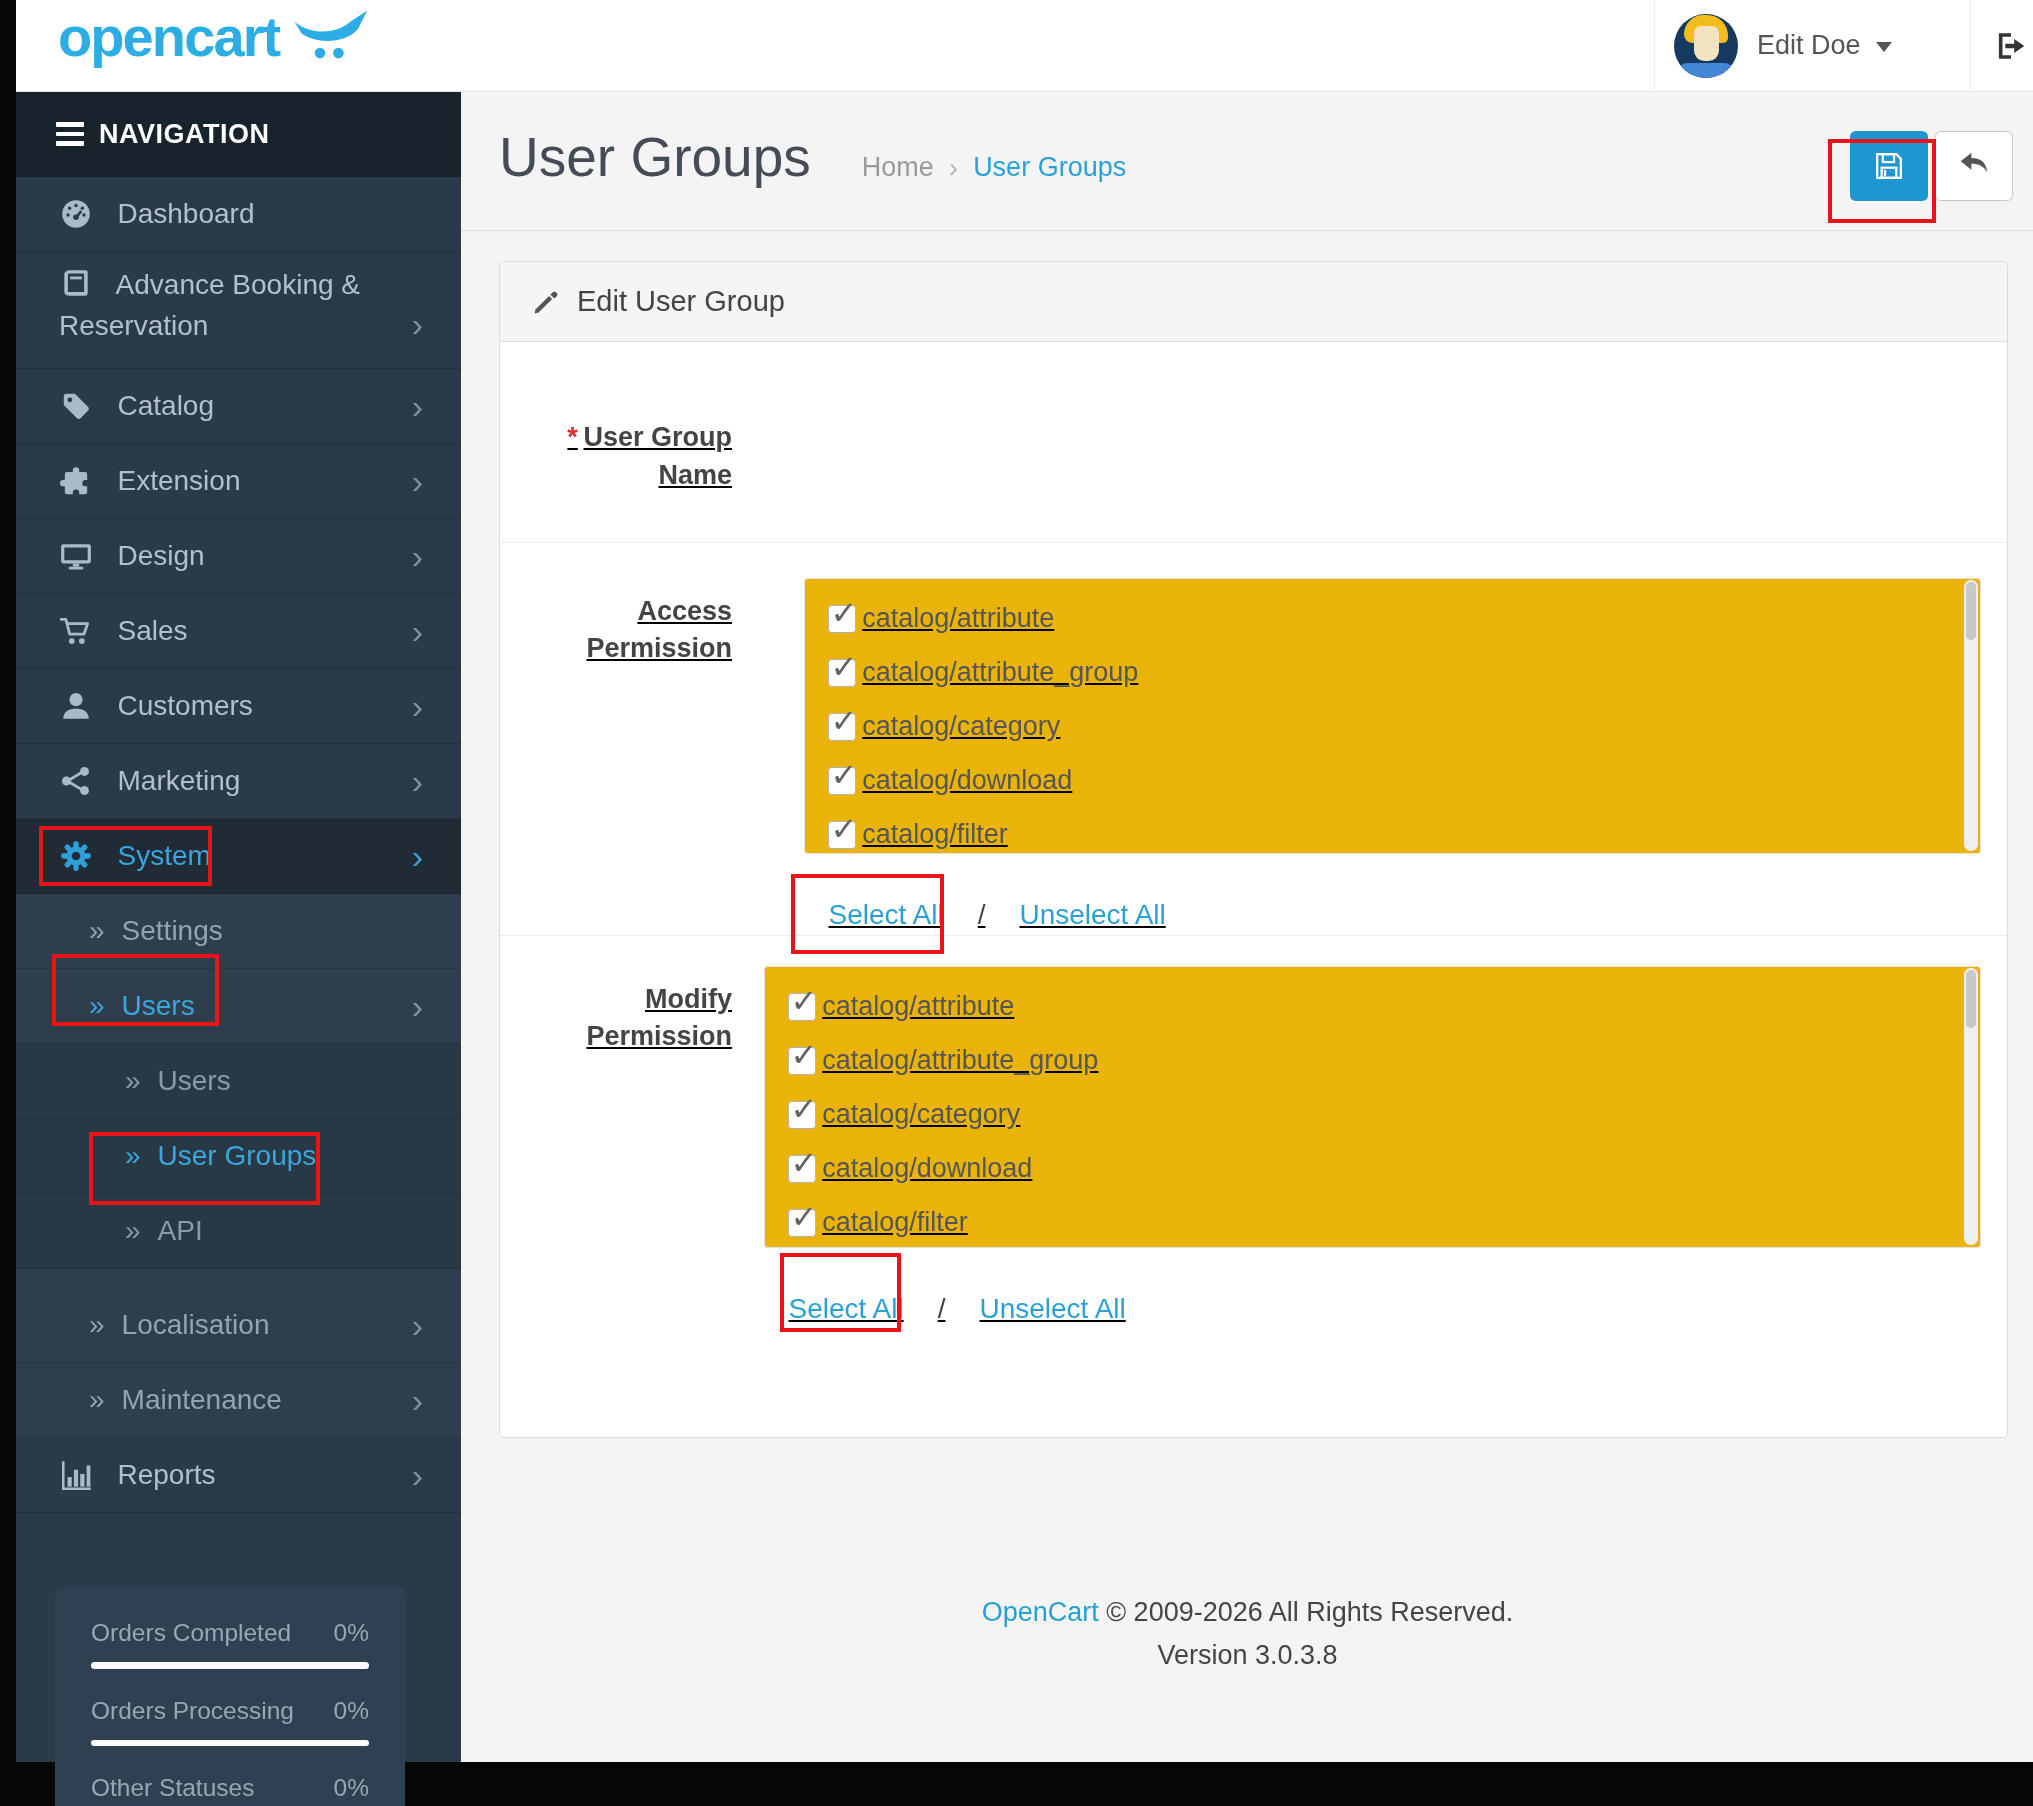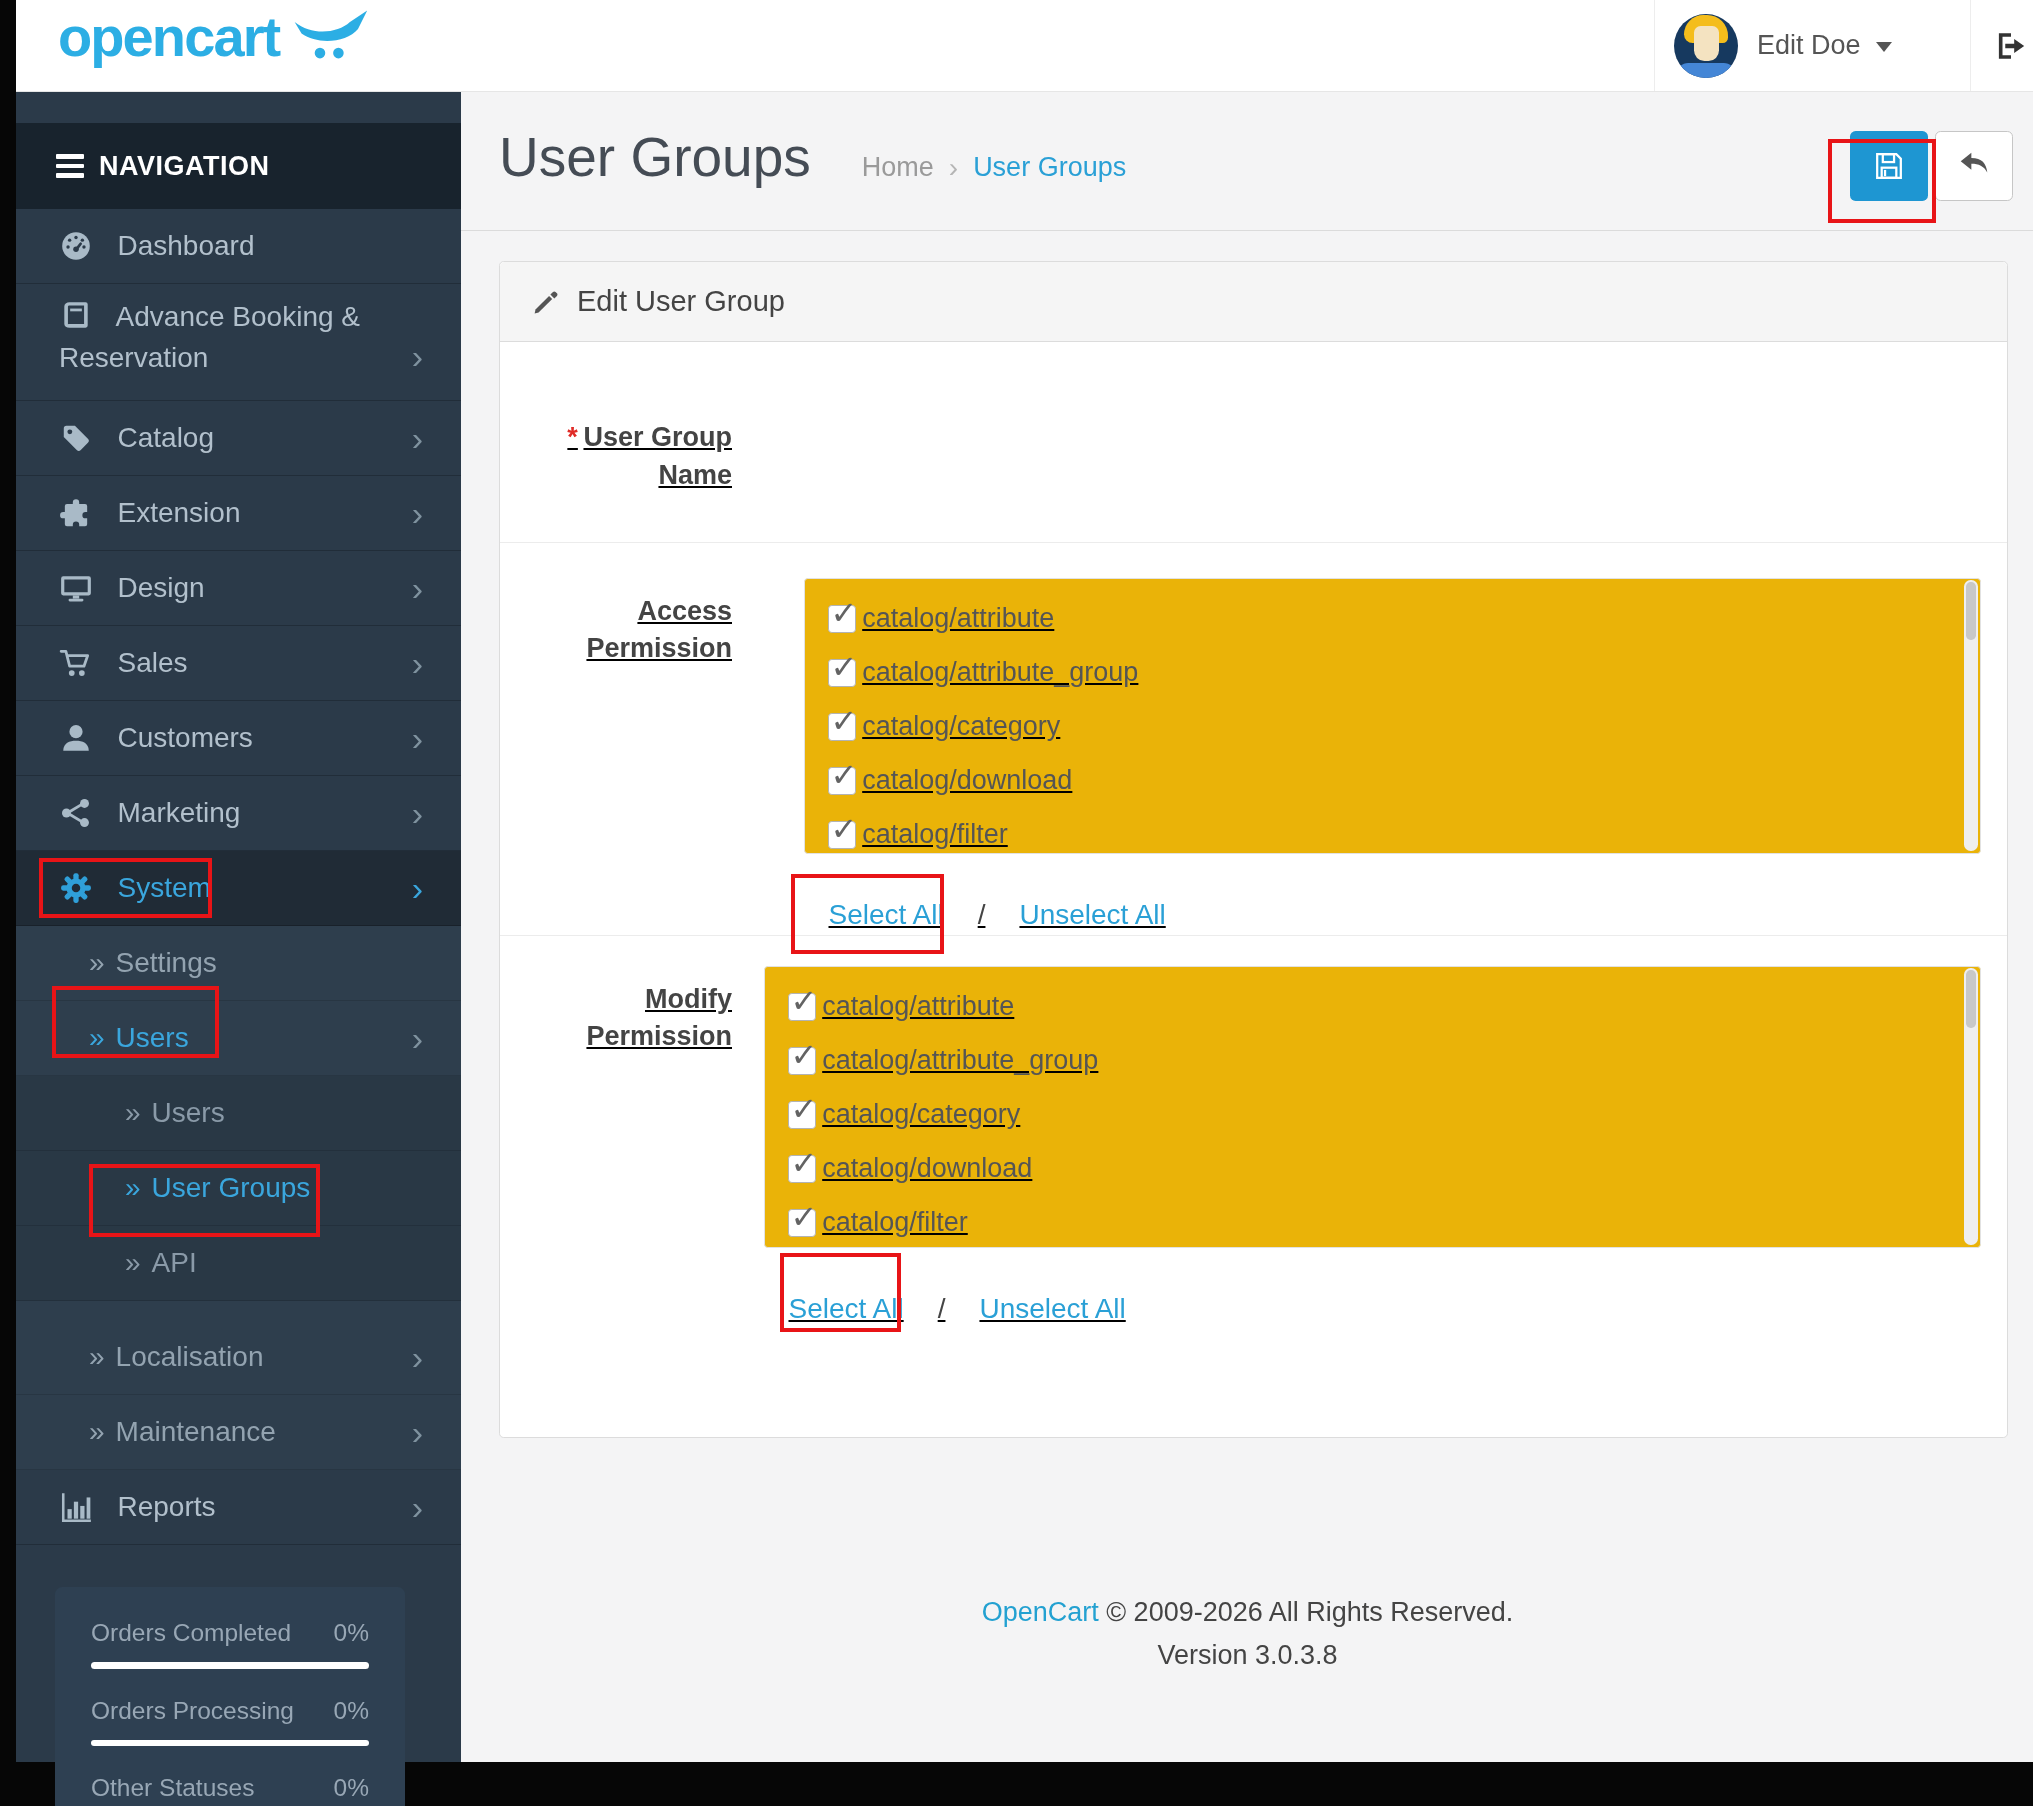--- a/index.html
+++ b/index.html
@@ -24,7 +24,7 @@
   .logout{position:absolute;left:1954px;top:0;width:80px;height:91px;border-left:0.9px solid #ededed;display:flex;align-items:center;justify-content:center;cursor:pointer;}
   
   .sidebar{position:absolute;left:16px;top:91px;width:445px;height:1671px;background:#2b3a49;z-index:4;}
-  .nav-head{height:86px;background:#18232d;display:flex;align-items:center;padding-left:40px;gap:15px;color:#fff;font-size:27px;font-weight:bold;letter-spacing:0.5px;margin-top:32px;}
+  .nav-head{height:86px;background:#18232d;display:flex;align-items:center;padding-left:40px;gap:15px;color:#fff;font-size:27px;font-weight:bold;letter-spacing:0.5px;}
   .burger{display:flex;flex-direction:column;gap:4.7px;}
   .burger span{display:block;width:28px;height:4.7px;background:#fff;border-radius:0.9px;}
   .mi{position:relative;display:flex;align-items:center;height:75px;padding:0 38px 0 43px;gap:24.5px;font-size:28px;color:#b2c0cc;border-bottom:0.9px solid rgba(0,0,0,.22);cursor:pointer;box-sizing:border-box;}

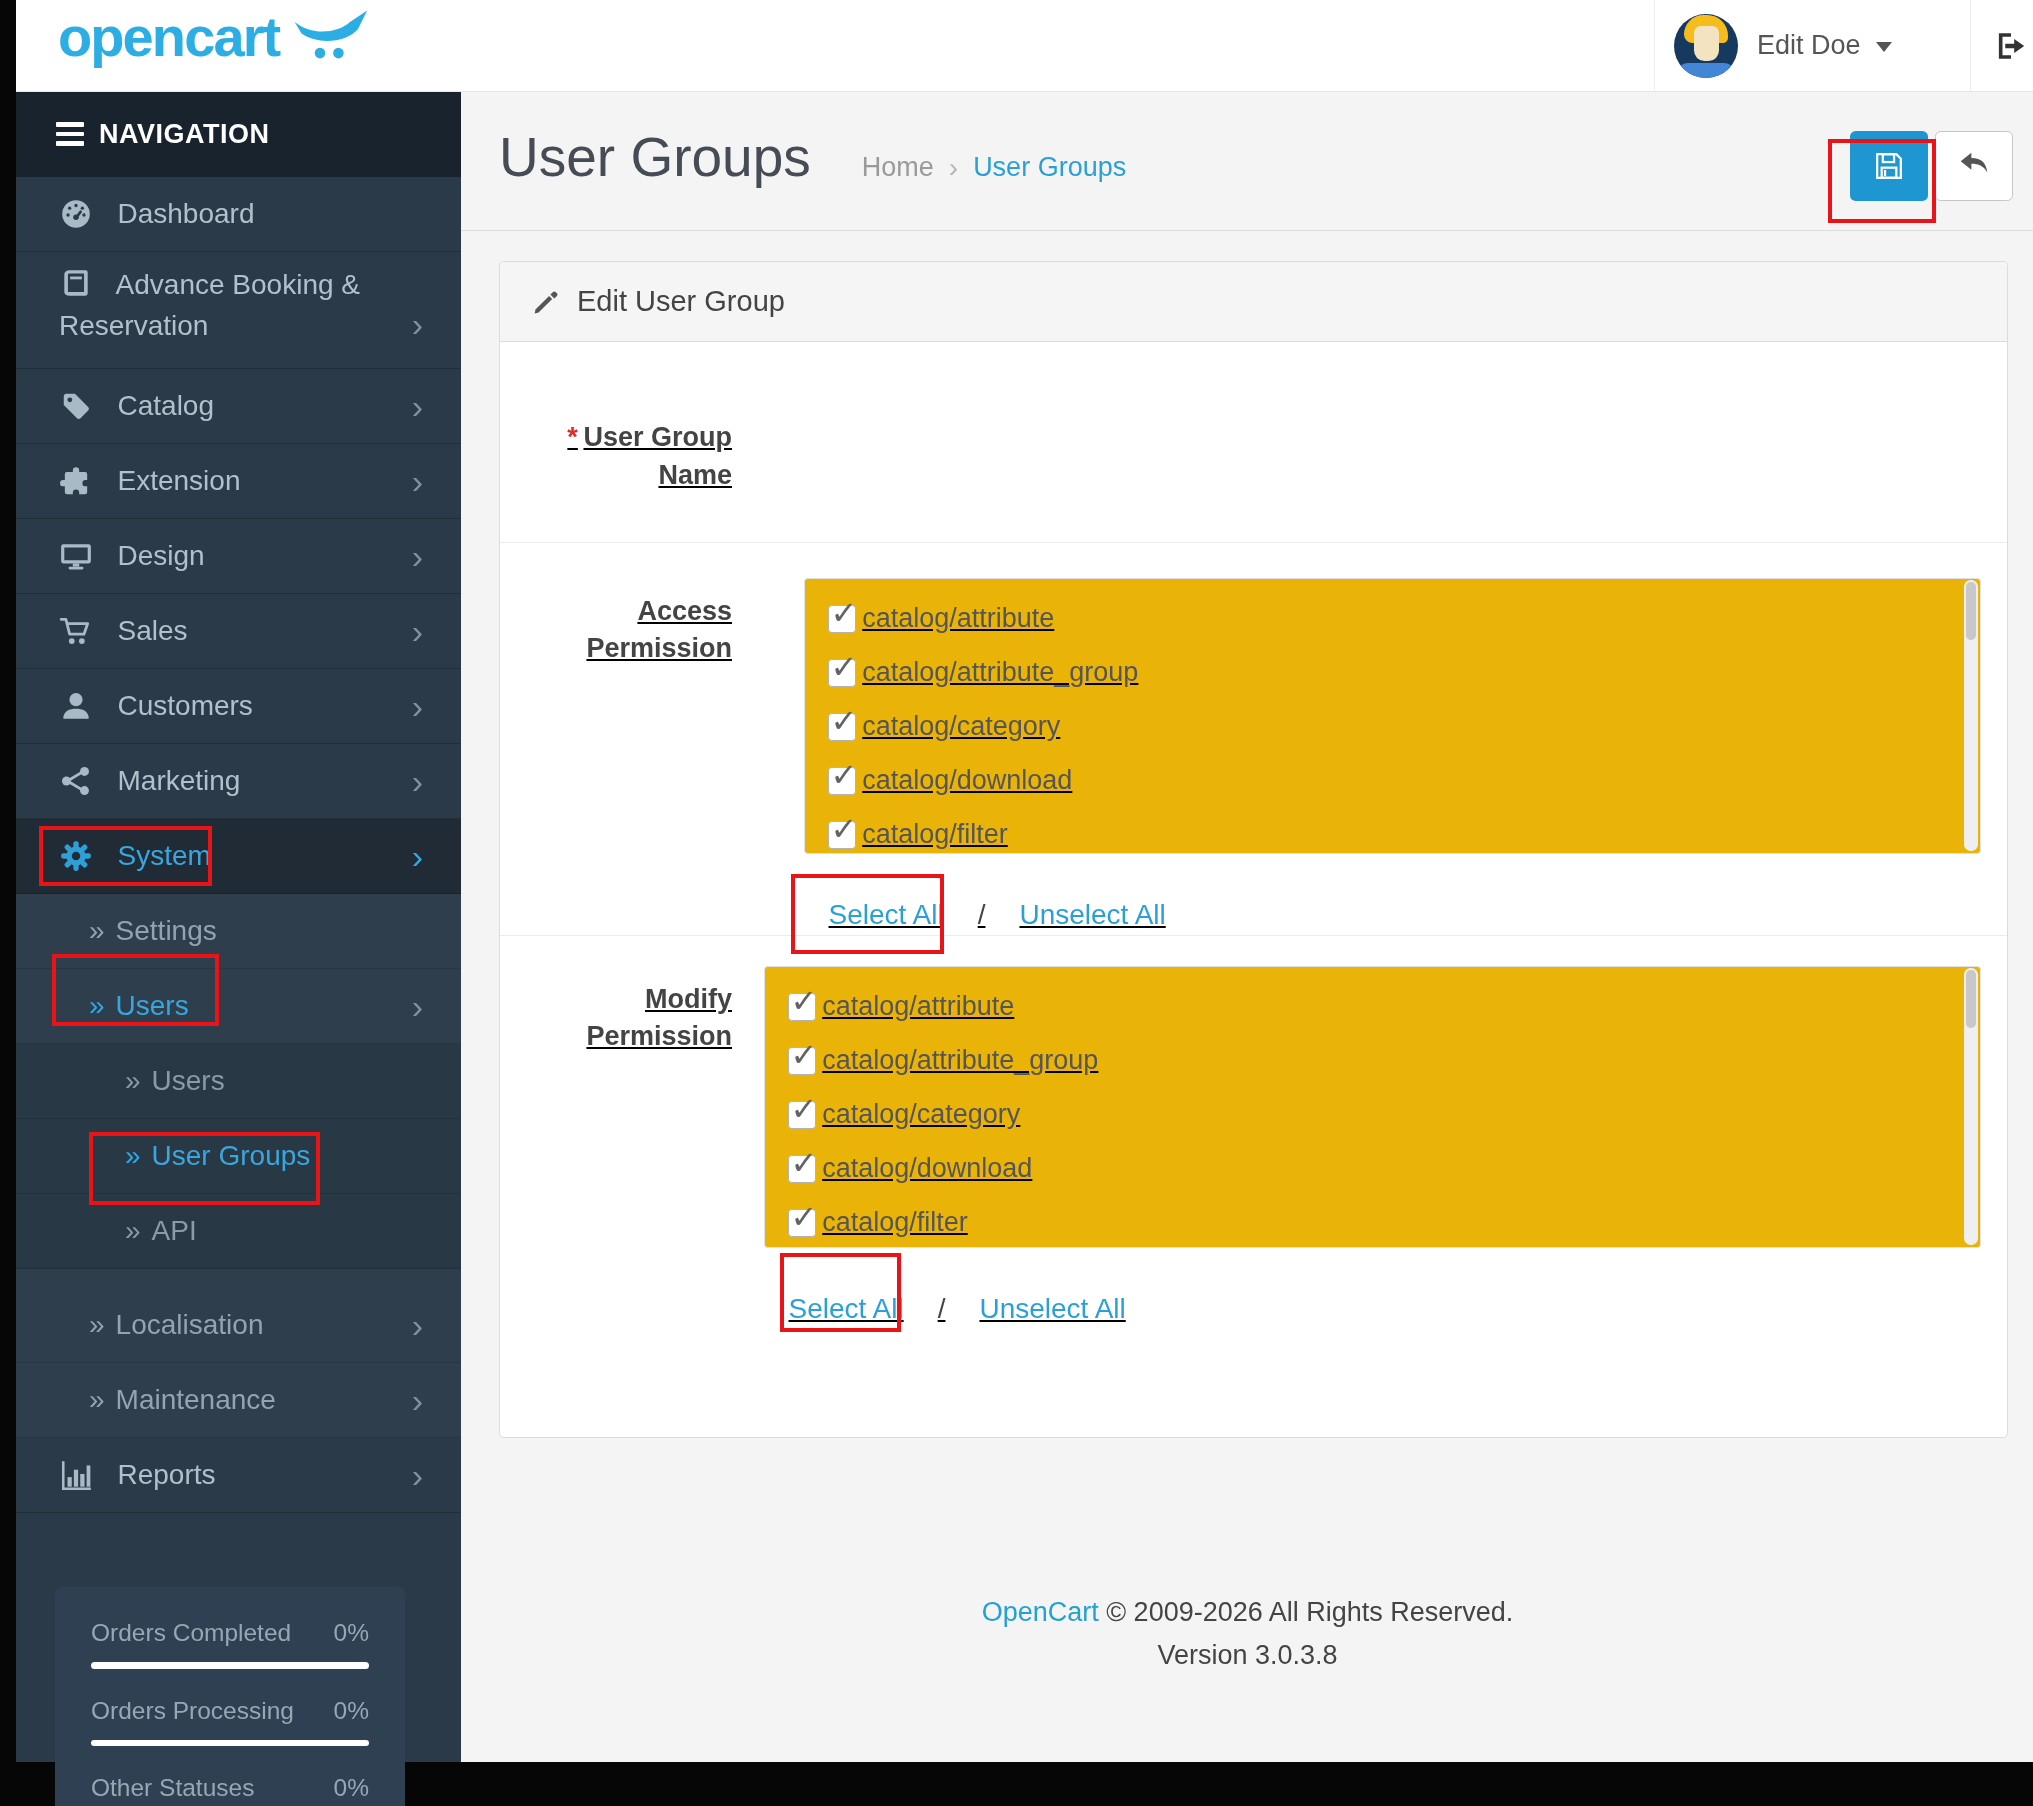--- a/index.html
+++ b/index.html
@@ -37,7 +37,7 @@
   .mi.active-sys{background:#202b36;color:#3aa6dd;text-align:center;}
   .mi.active-sys .icon{color:#2f9fd8;}
   .mi.active-sys .chev{color:#3aa6dd;}
-  .smi{position:relative;display:flex;align-items:center;height:75px;padding:0 38px 0 73px;gap:11px;font-size:28px;color:#93a3b0;background:#2e3e4d;border-bottom:0.9px solid rgba(0,0,0,.13);cursor:pointer;box-sizing:border-box;}
+  .smi{position:relative;display:flex;align-items:center;height:75px;padding:0 38px 0 73px;gap:17px;font-size:28px;color:#93a3b0;background:#2e3e4d;border-bottom:0.9px solid rgba(0,0,0,.13);cursor:pointer;box-sizing:border-box;}
   .laquo::before{content:"»";font-size:28px;}
   .smi.active{color:#3aa6dd;}
   .ssmi{padding-left:109px;background:#293845;color:#8a9aa8;}

